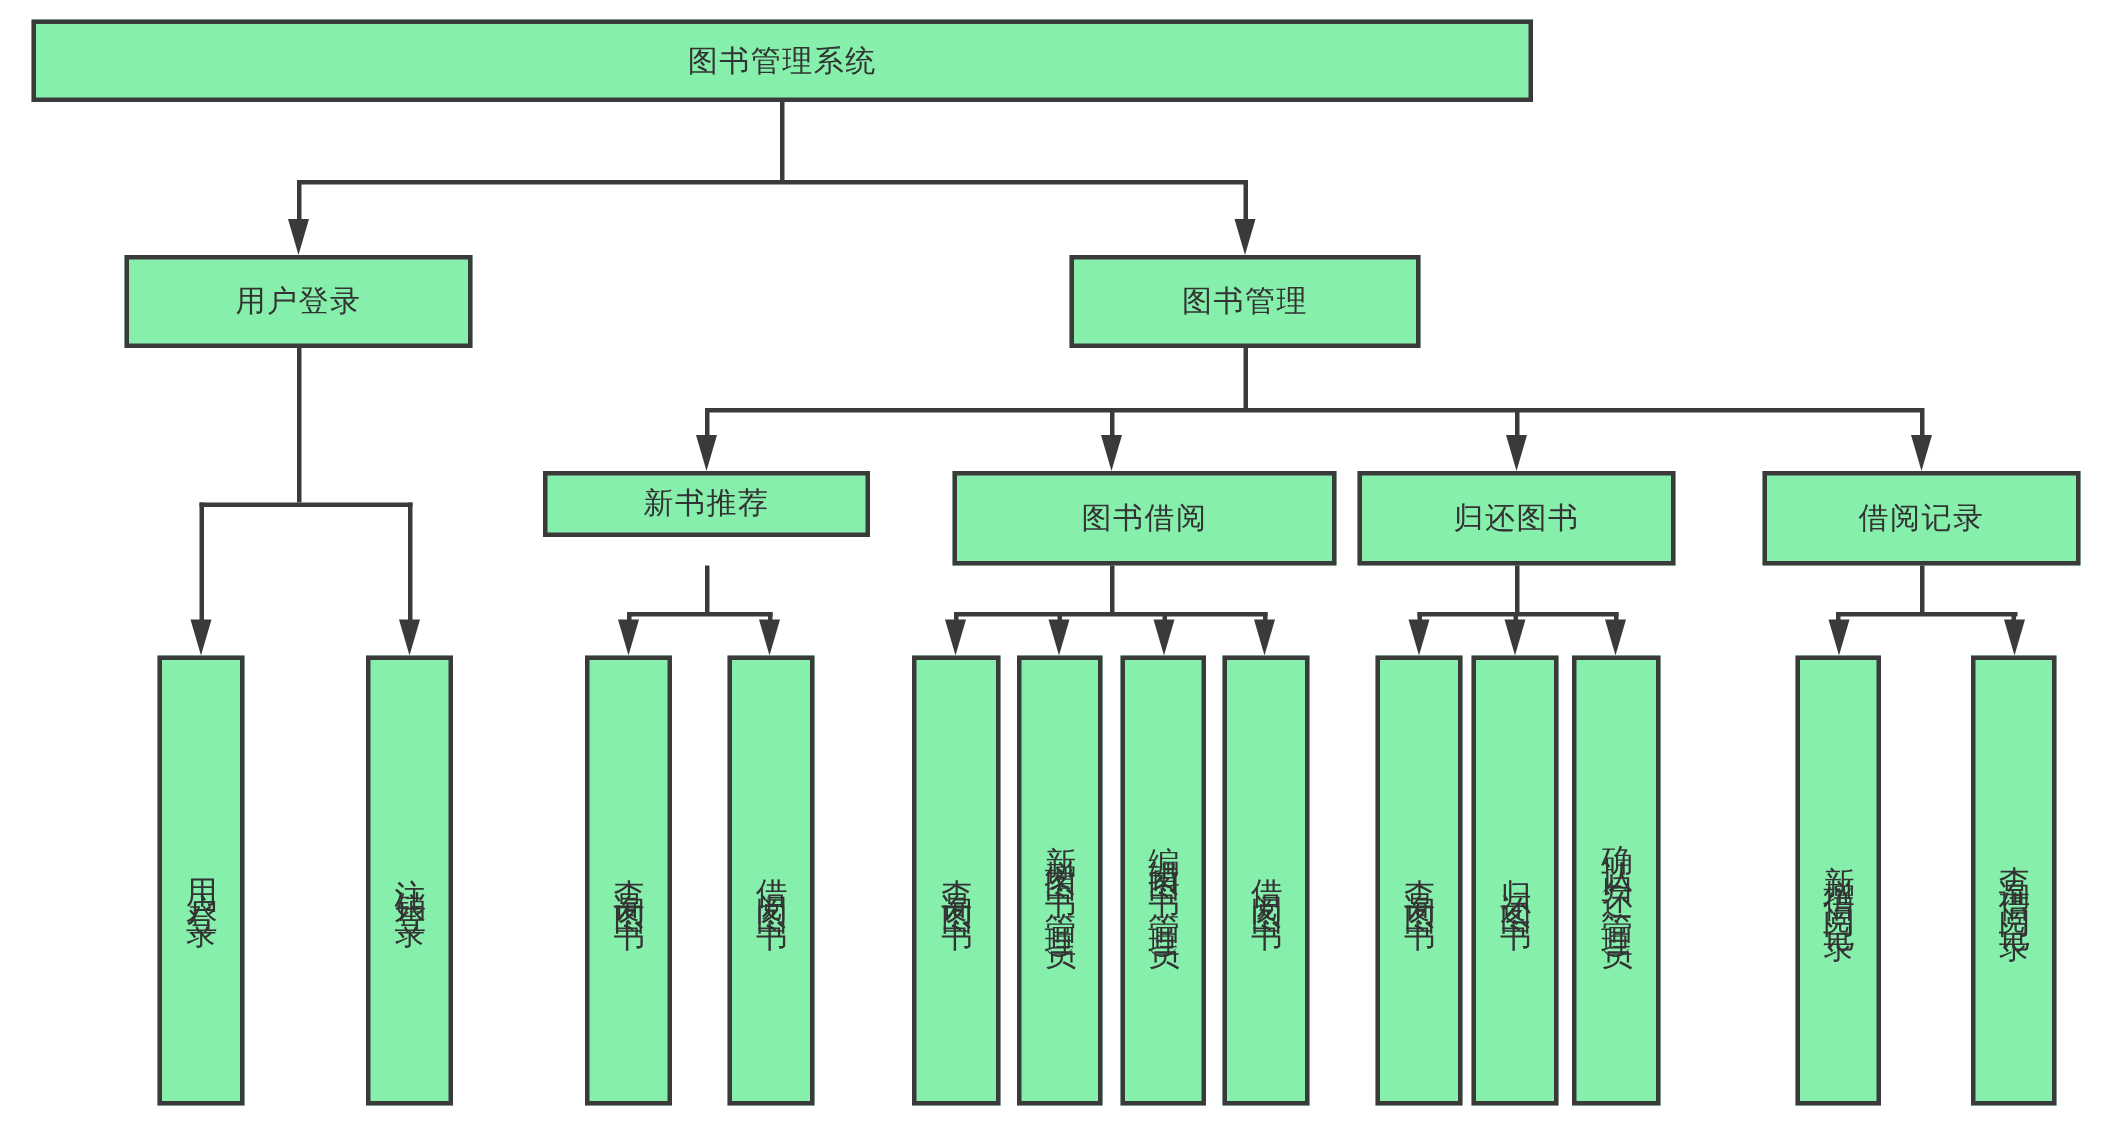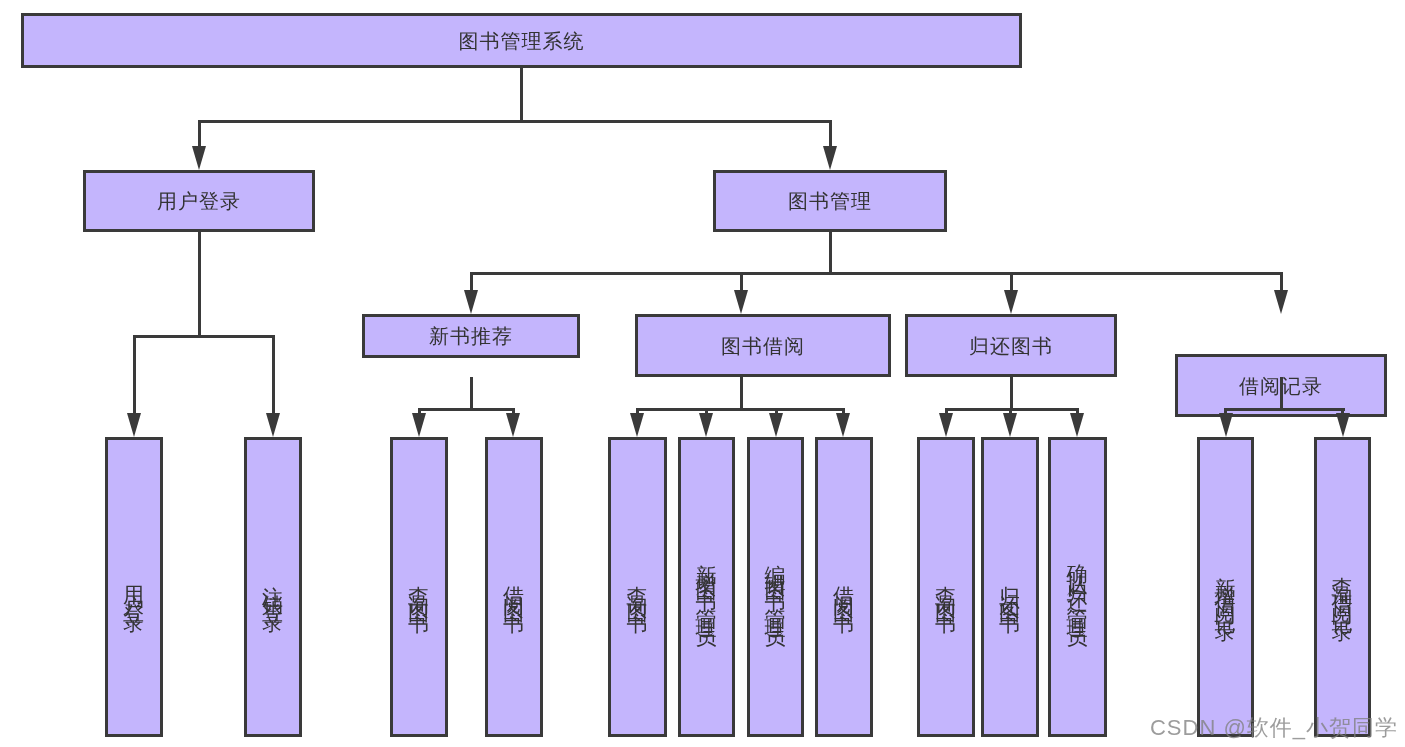--- a/index.html
+++ b/index.html
@@ -14,7 +14,7 @@
   .box {
     position: absolute;
     box-sizing: border-box;
-    background: #c4b5fd;
+    background: #86efac;
     border: 3px solid #3a3a3a;
     color: #333333;
     display: flex;

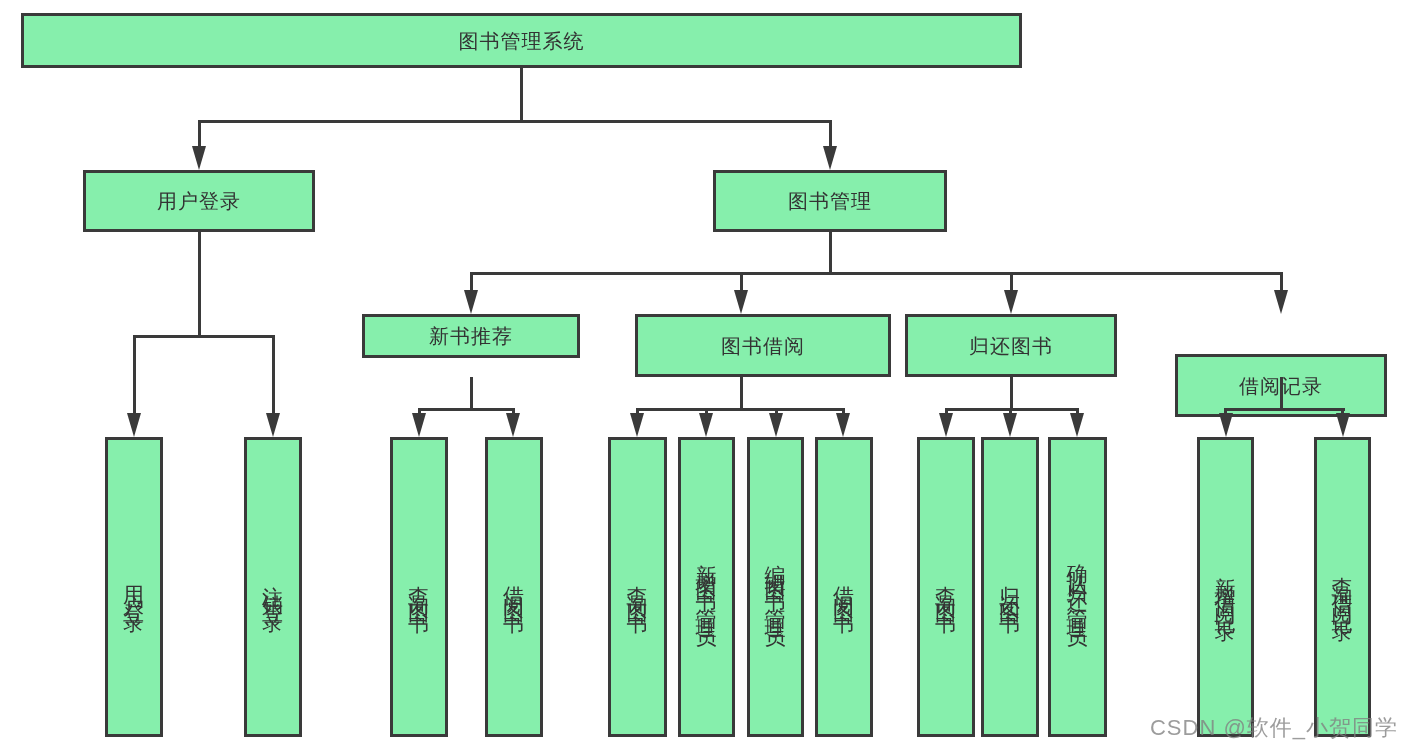--- a/index.html
+++ b/index.html
@@ -94,7 +94,7 @@
   <div class="box h" style="left:362px; top:314px; width:218px; height:44px;">新书推荐</div>
   <div class="box h" style="left:635px; top:314px; width:256px; height:63px;">图书借阅</div>
   <div class="box h" style="left:905px; top:314px; width:212px; height:63px;">归还图书</div>
-  <div class="box h" style="left:1175px; top:314px; width:212px; height:63px;margin-top:40px;">借阅记录</div>
+  <div class="box h" style="left:1175px; top:314px; width:212px; height:63px;">借阅记录</div>
 
   <div class="ln" style="left:470px; top:377px; width:3px;  height:31px;"></div>
   <div class="ln" style="left:418px; top:408px; width:97px; height:3px;"></div>

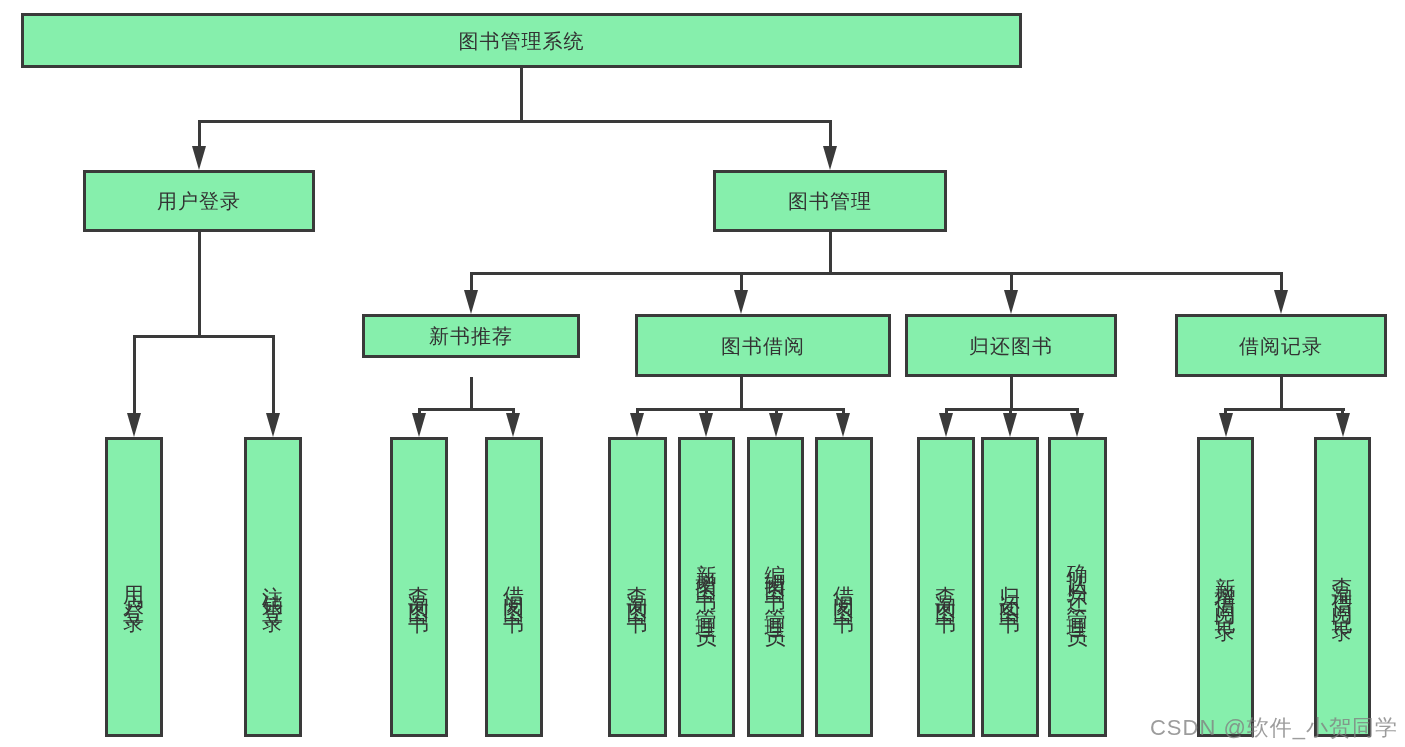--- a/index.html
+++ b/index.html
@@ -148,7 +148,6 @@
   <div class="box v" style="left:1197px; top:437px; width:57px; height:300px;">新增借阅记录</div>
   <div class="box v" style="left:1314px; top:437px; width:57px; height:300px;">查询借阅记录</div>
 
-  <div class="watermark">CSDN @软件_小贺同学</div>
 
 </div>
 

